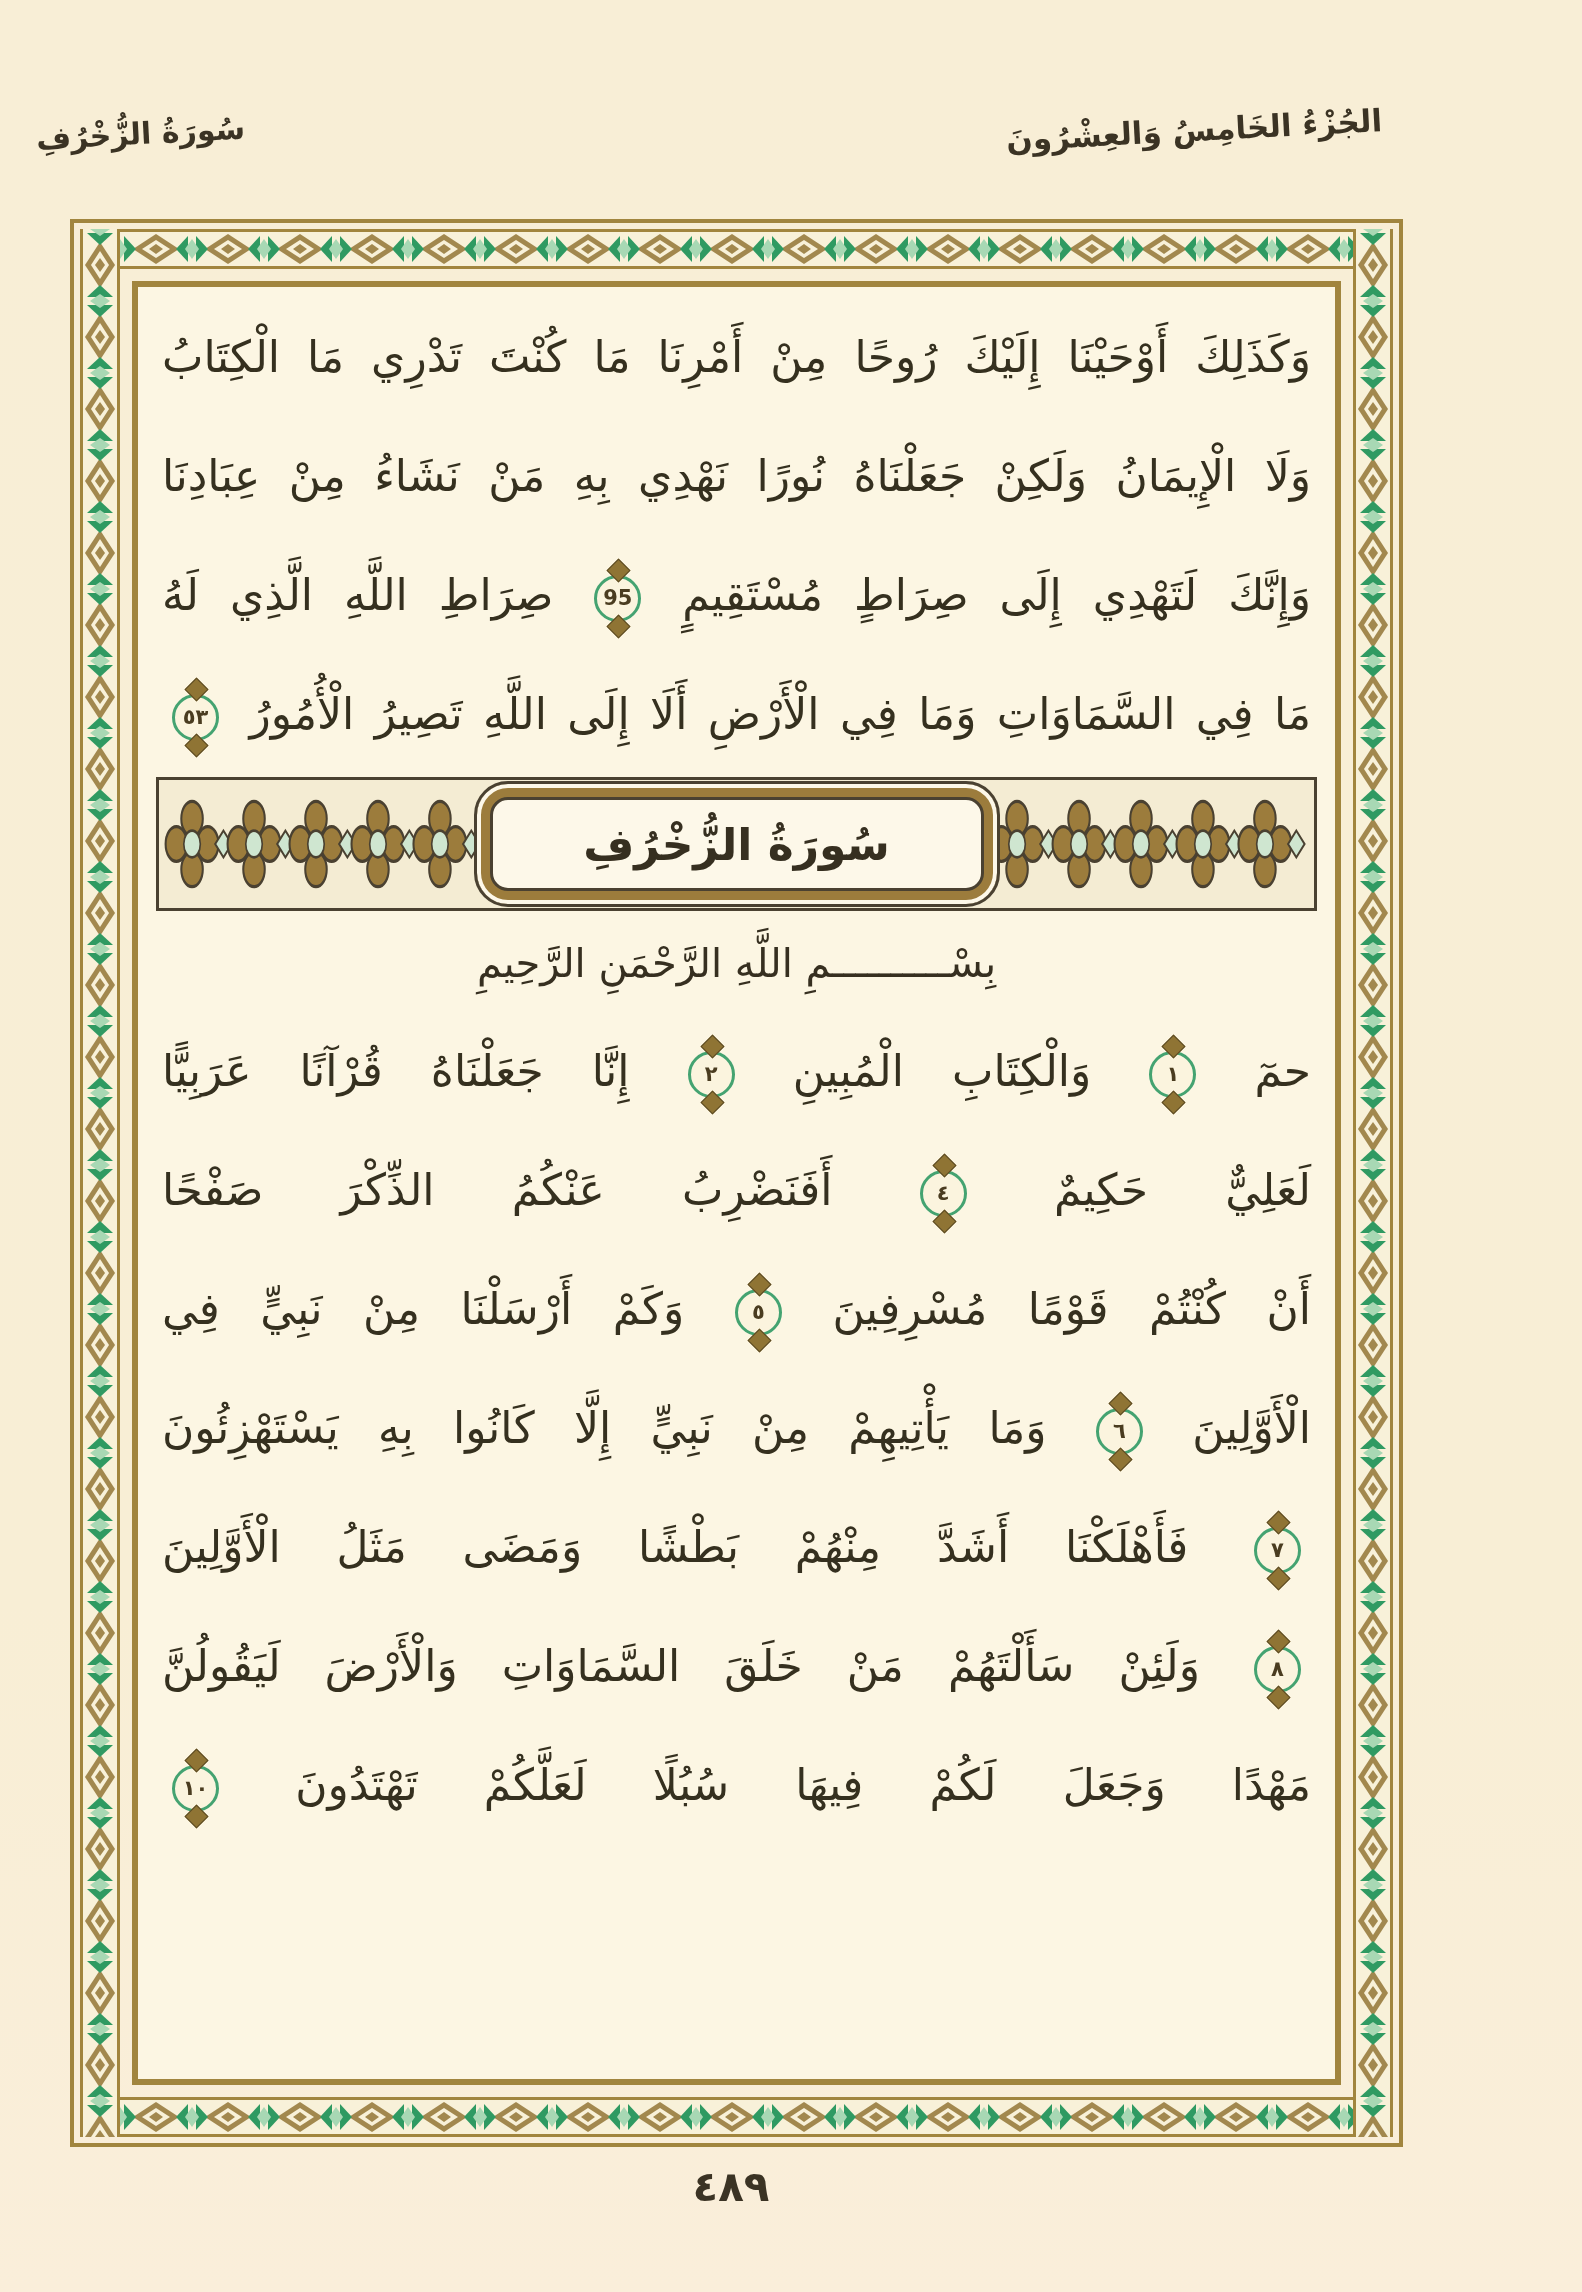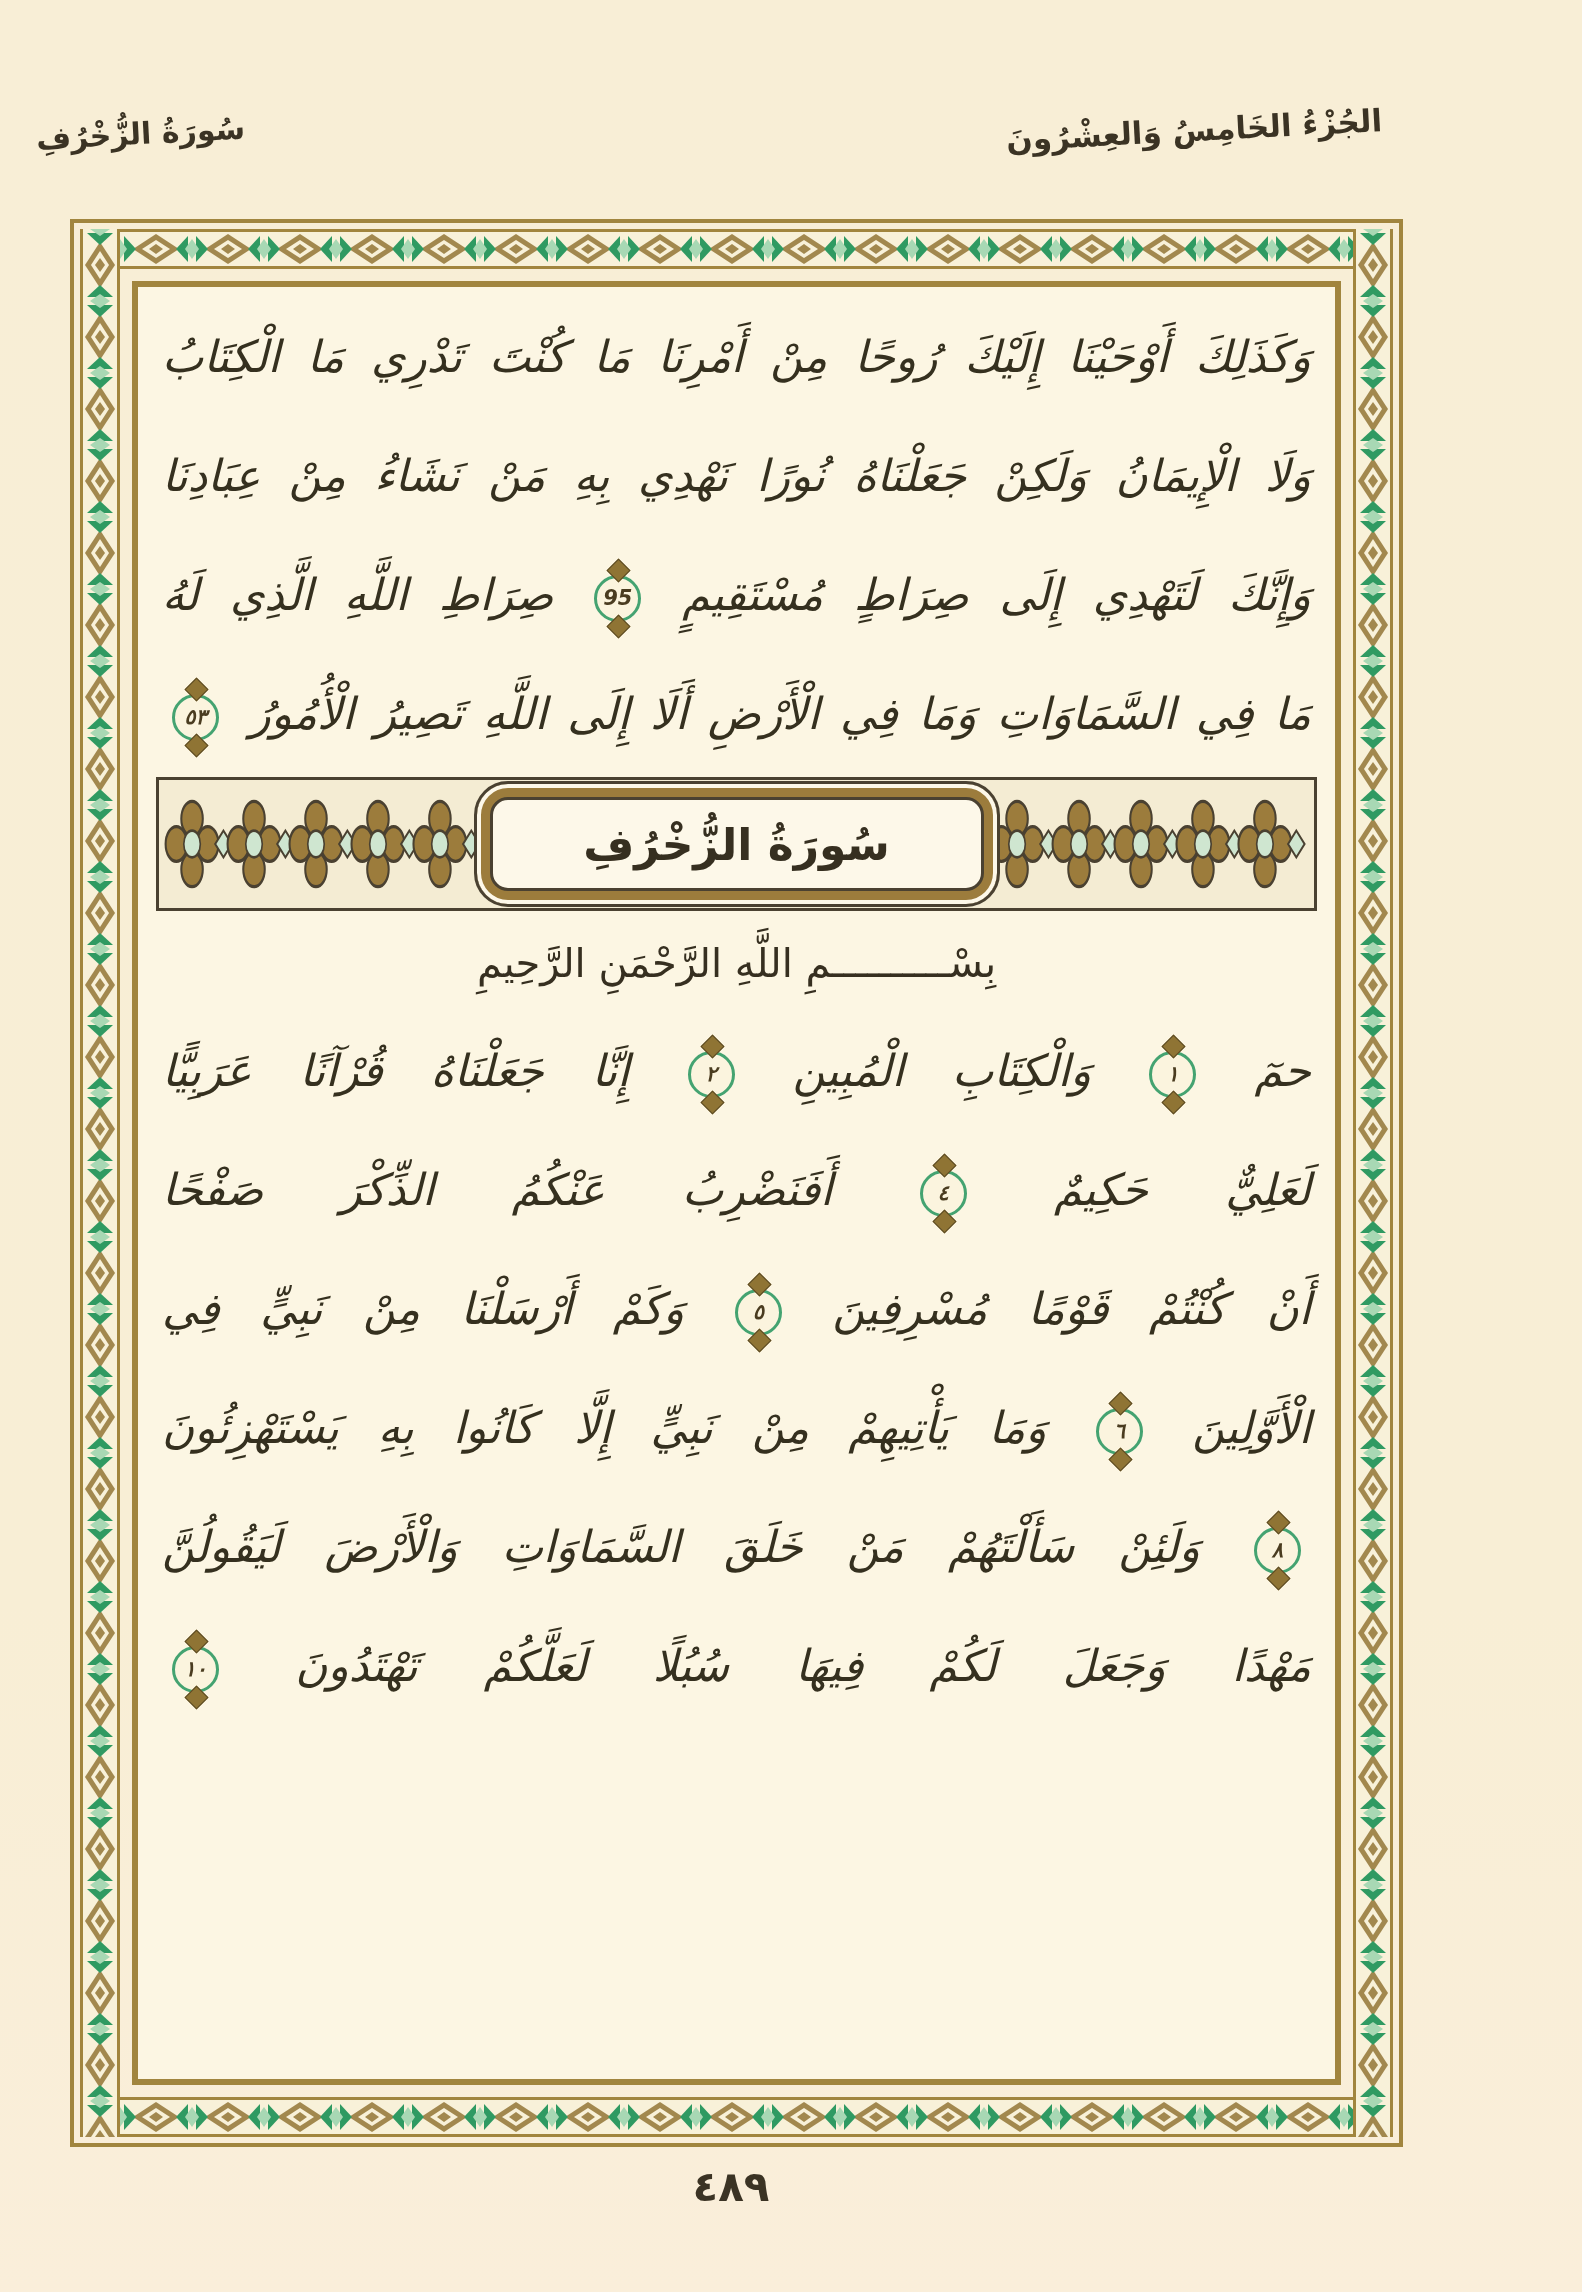--- a/index.html
+++ b/index.html
@@ -63,7 +63,6 @@
     padding:0 8px;
     white-space:nowrap;
     overflow:visible;
-    font-style:italic;
   }
   .qtext { letter-spacing:0; }
 

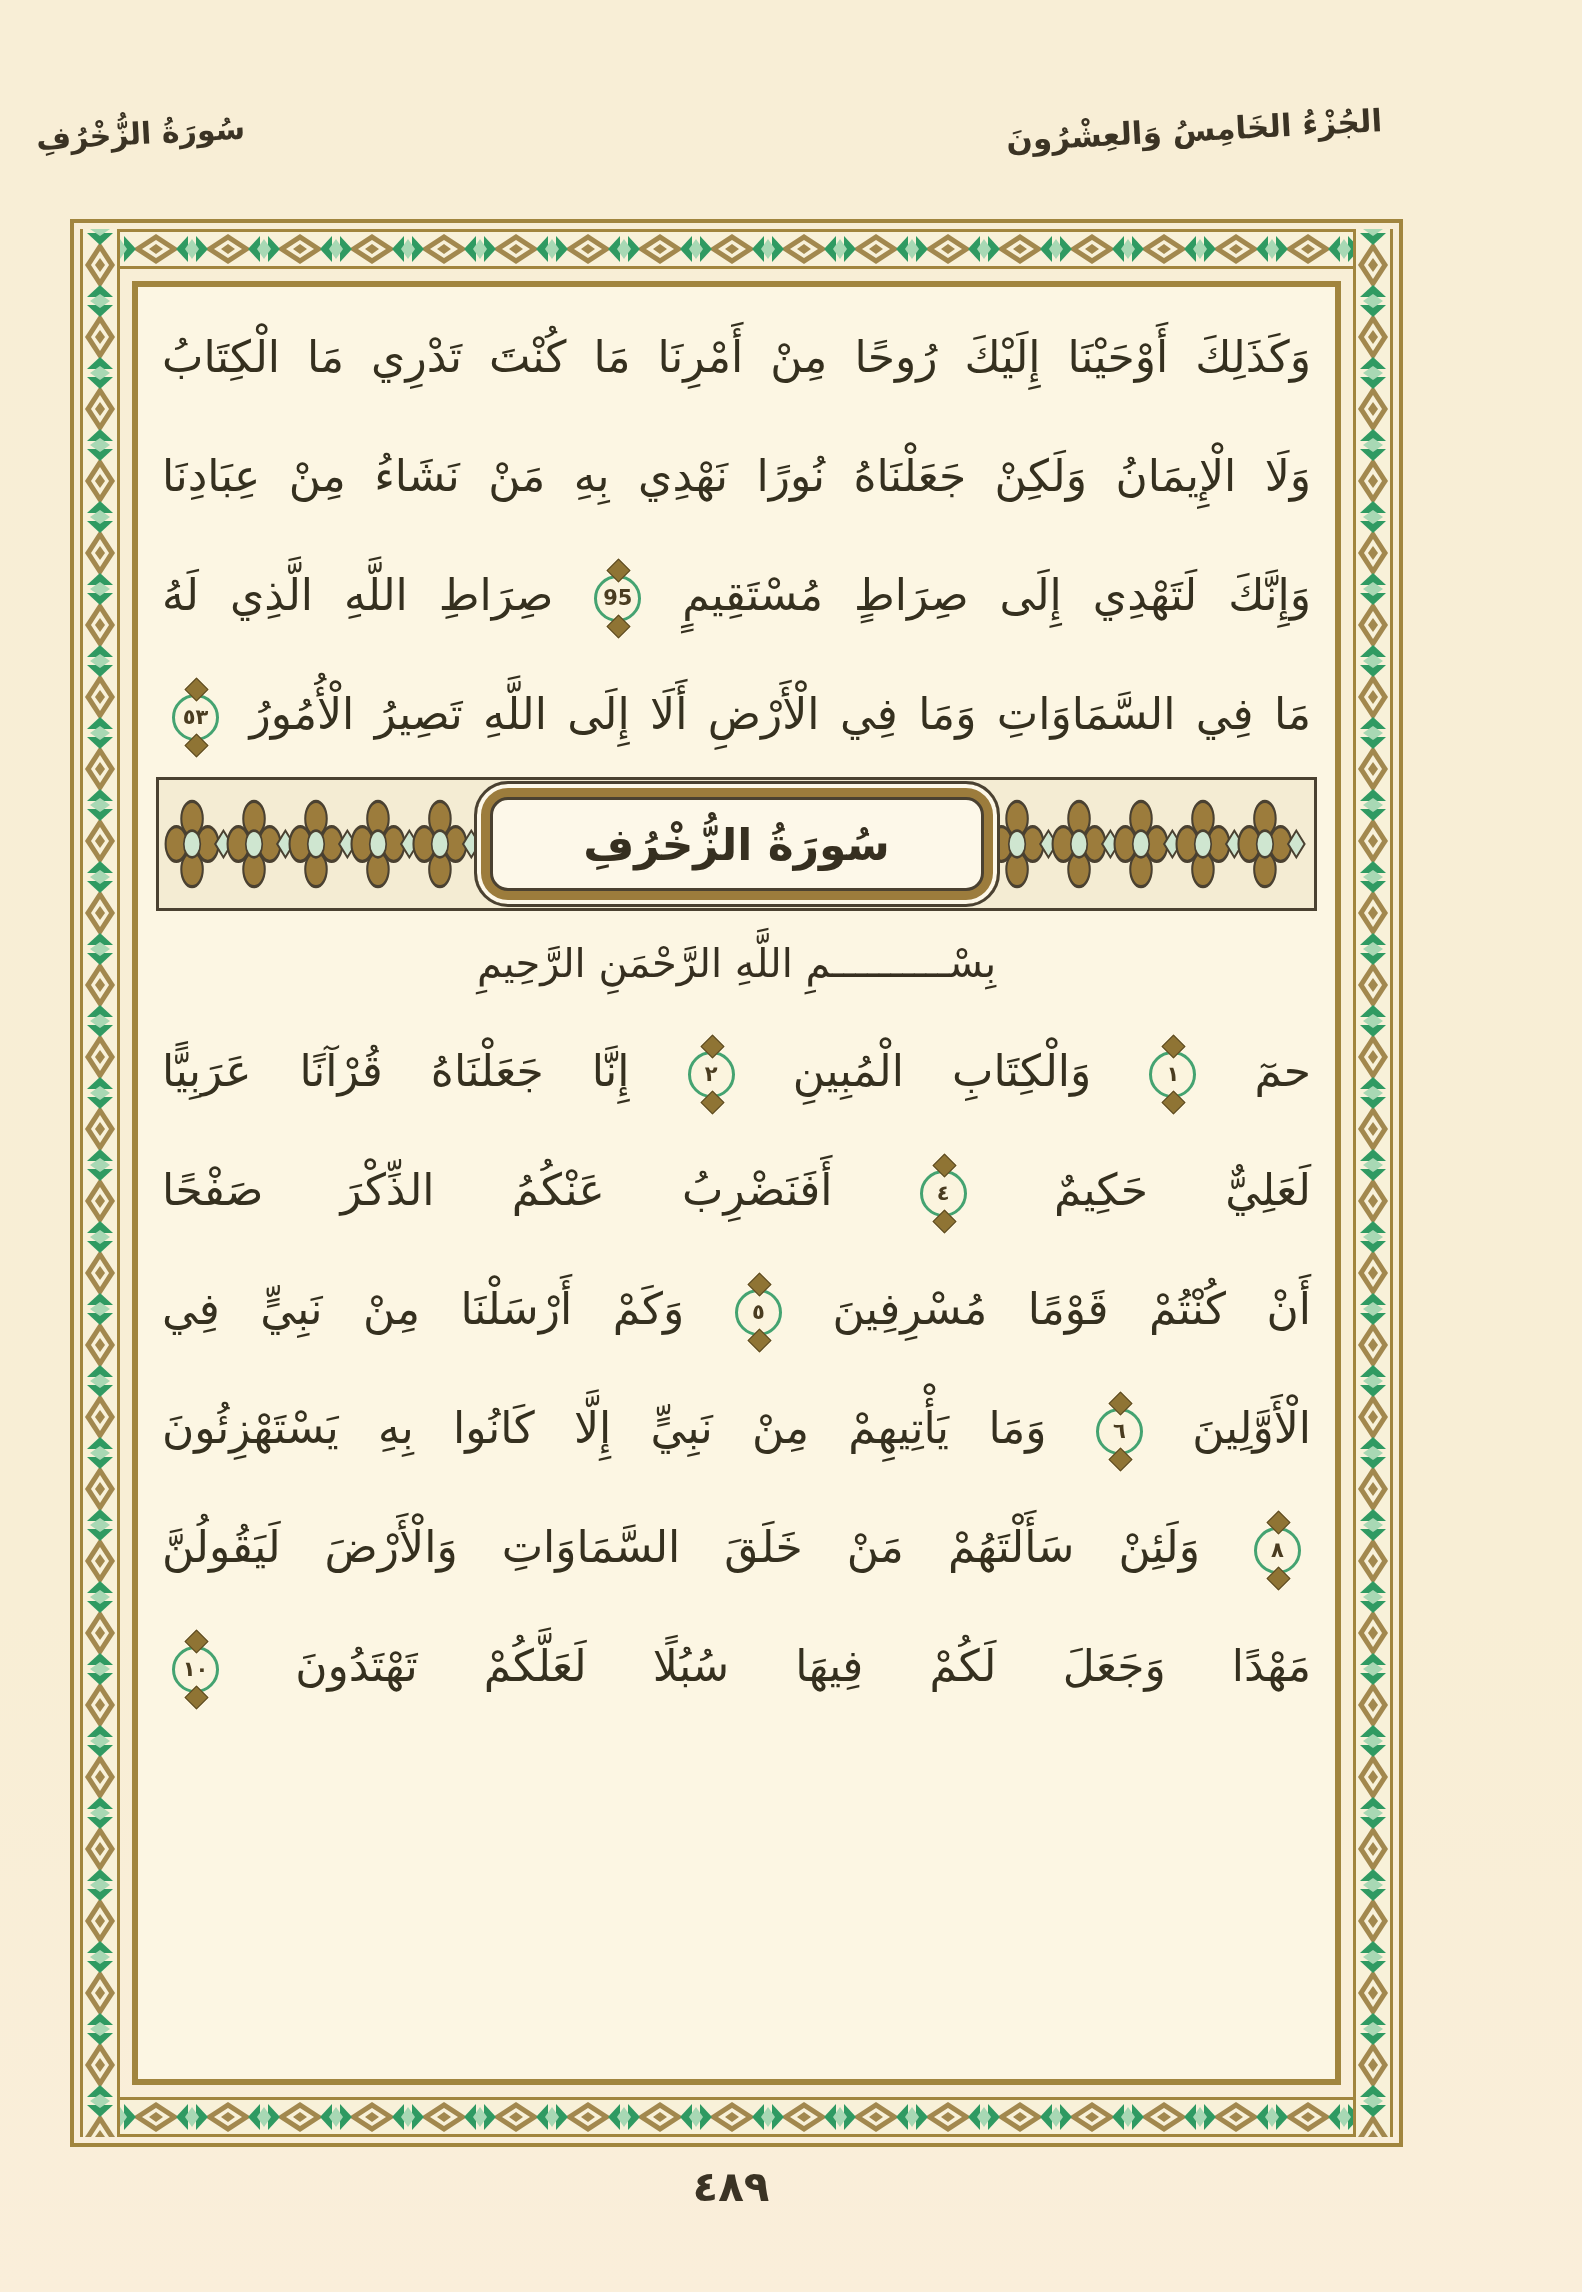--- a/index.html
+++ b/index.html
@@ -257,6 +257,7 @@
             <div class="quran-line"><span class="qtext">لَعَلِيٌّ حَكِيمٌ</span> <span class="ayah-marker">٤</span> <span class="qtext">أَفَنَضْرِبُ عَنْكُمُ الذِّكْرَ صَفْحًا</span></div>
             <div class="quran-line"><span class="qtext">أَنْ كُنْتُمْ قَوْمًا مُسْرِفِينَ</span> <span class="ayah-marker">٥</span> <span class="qtext">وَكَمْ أَرْسَلْنَا مِنْ نَبِيٍّ فِي</span></div>
             <div class="quran-line"><span class="qtext">الْأَوَّلِينَ</span> <span class="ayah-marker">٦</span> <span class="qtext">وَمَا يَأْتِيهِمْ مِنْ نَبِيٍّ إِلَّا كَانُوا بِهِ يَسْتَهْزِئُونَ</span></div>
+            <div class="quran-line"><span class="ayah-marker">٧</span> <span class="qtext">فَأَهْلَكْنَا أَشَدَّ مِنْهُمْ بَطْشًا وَمَضَى مَثَلُ الْأَوَّلِينَ</span></div>
             <div class="quran-line"><span class="ayah-marker">٨</span> <span class="qtext">وَلَئِنْ سَأَلْتَهُمْ مَنْ خَلَقَ السَّمَاوَاتِ وَالْأَرْضَ لَيَقُولُنَّ</span></div>
             <div class="quran-line"><span class="qtext">مَهْدًا وَجَعَلَ لَكُمْ فِيهَا سُبُلًا لَعَلَّكُمْ تَهْتَدُونَ</span> <span class="ayah-marker">١٠</span></div>
           </div>

